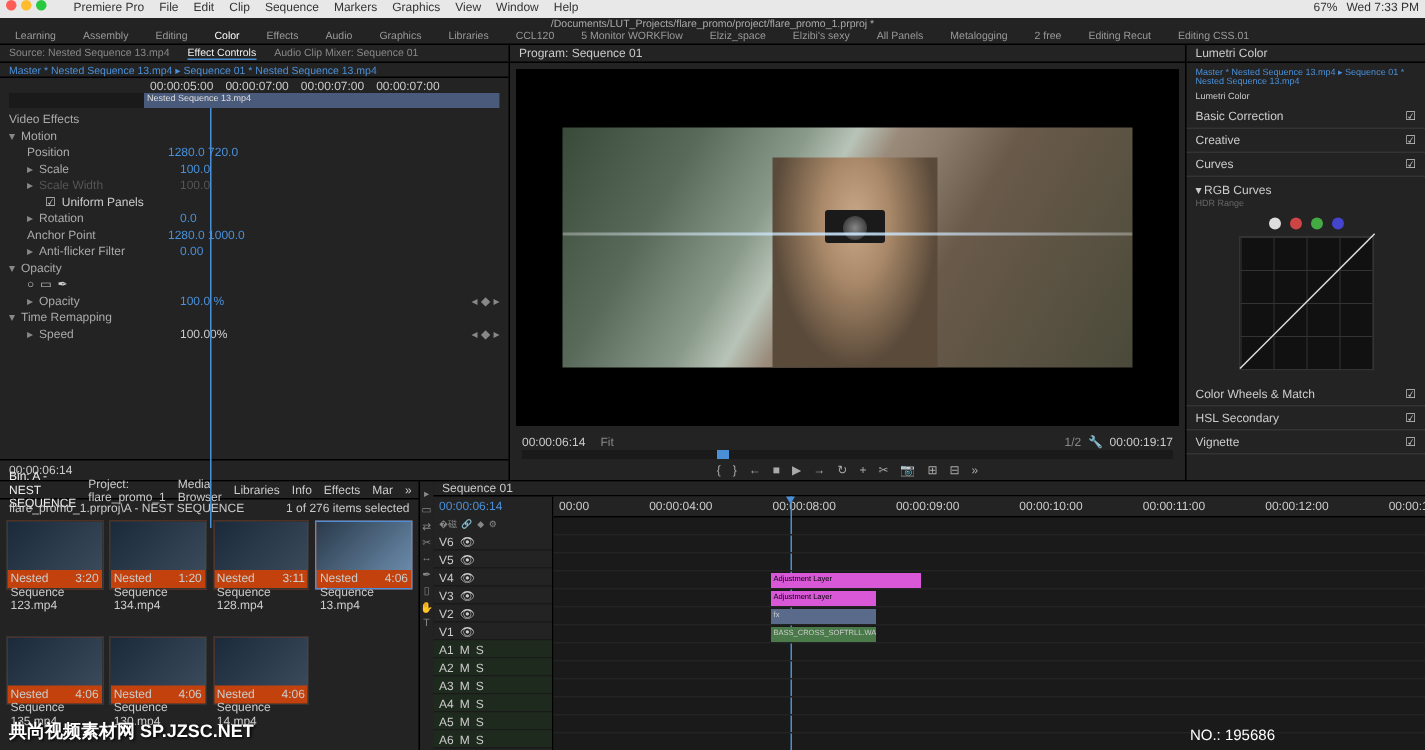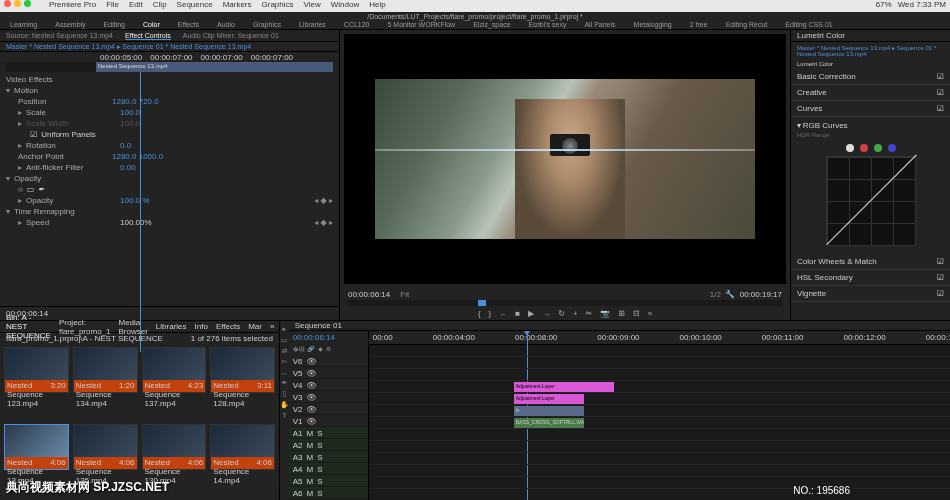--- a/index.html
+++ b/index.html
@@ -227,6 +227,9 @@
   </div>
 
   <div class="center">
+    <div class="center-tabs">
+        <span>Program: Sequence 01</span>
+      </div>
     <div class="preview">
       <div class="frame">
         <div class="person"></div>

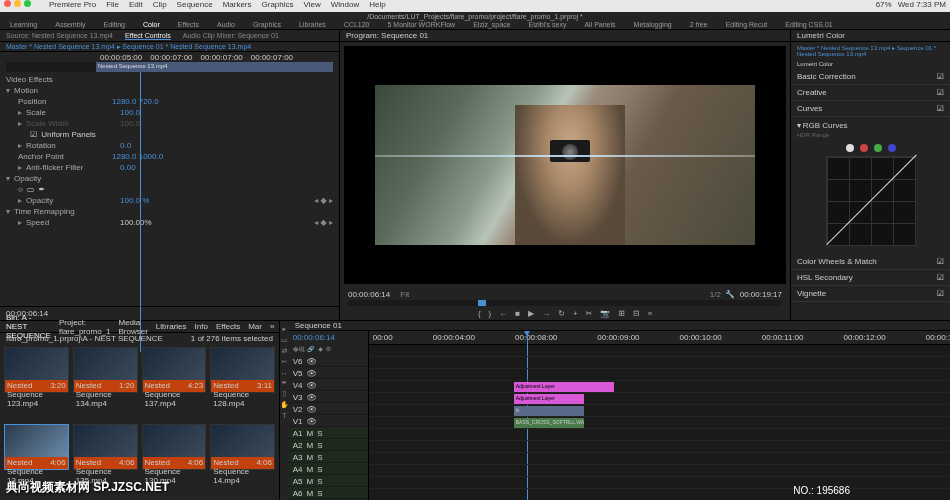--- a/index.html
+++ b/index.html
@@ -344,13 +344,6 @@
       <div class="thumb">
           <div class="thumb-img"></div>
           <div class="thumb-label">
-            <span>Nested Sequence 137.mp4</span>
-            <span>4:23</span>
-          </div>
-        </div>
-      <div class="thumb">
-          <div class="thumb-img"></div>
-          <div class="thumb-label">
             <span>Nested Sequence 128.mp4</span>
             <span>3:11</span>
           </div>

